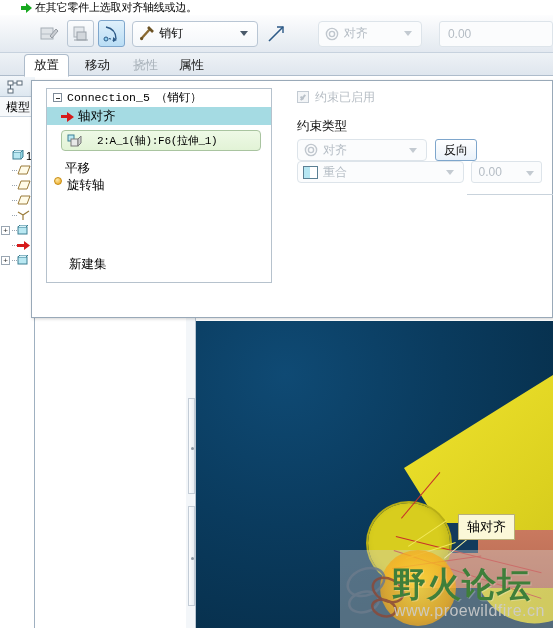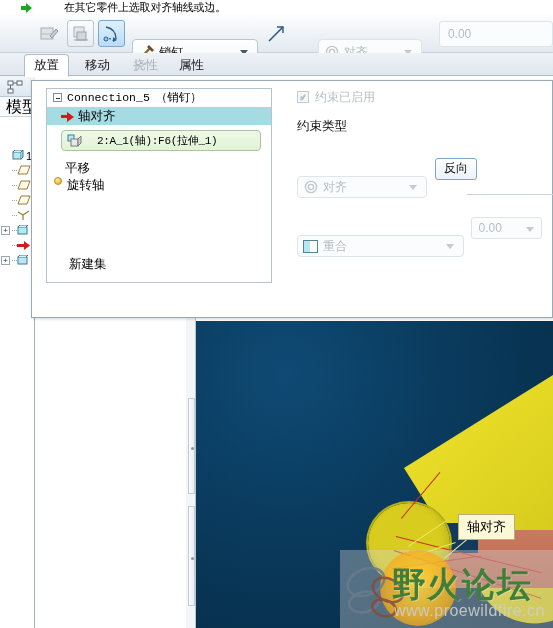--- a/index.html
+++ b/index.html
@@ -16,7 +16,7 @@
   .msgbar {
     position: absolute; left: 0; top: 0; width: 553px; height: 15px;
     background: #ffffff; display: flex; align-items: center;
-    font-size: 11px; color: #000; white-space: nowrap; overflow: hidden; gap: 29px;
+    font-size: 11px; color: #000; white-space: nowrap; overflow: hidden;
   }
   .msg-arrow {
     display: inline-block; width: 11px; height: 10px; margin: 0 3px 0 21px;

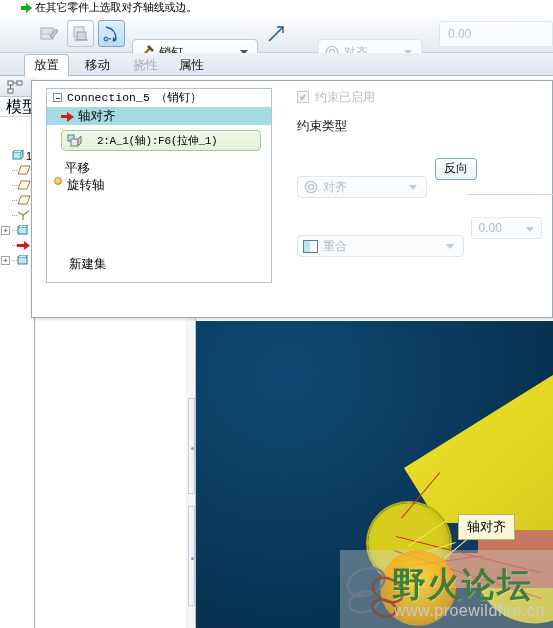--- a/index.html
+++ b/index.html
@@ -69,7 +69,7 @@
   .combo {
     height: 26px; border: 1px solid #b9c6d4; border-radius: 4px;
     background: linear-gradient(#ffffff,#f4f7fa);
-    display: flex; align-items: center; position: relative; margin-top: 37px;
+    display: flex; align-items: center; position: relative;
   }
   .combo.wide { width: 130px; margin-left: 7px; }
   .combo .cb-icon { margin: 0 5px 0 6px; flex: none; }

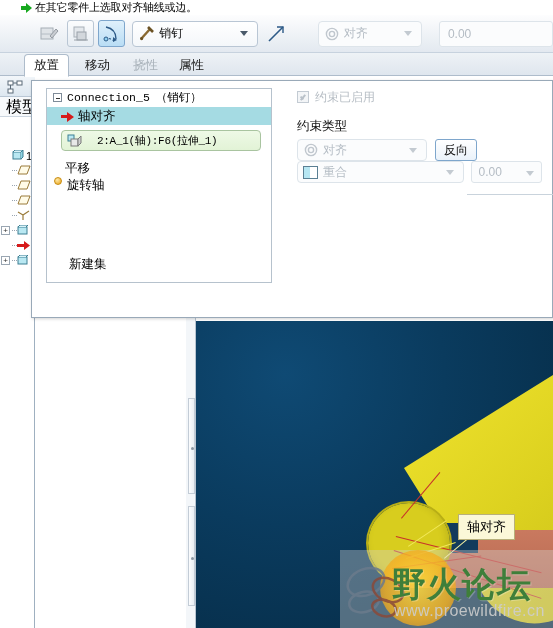--- a/index.html
+++ b/index.html
@@ -130,7 +130,7 @@
   }
   .tree-title {
     position: absolute; left: 0; top: 21px; width: 35px; height: 20px;
-    font-size: 16px; color: #000; padding-left: 6px; line-height: 20px;
+    font-size: 12px; color: #000; padding-left: 6px; line-height: 20px;
     background: #f7f9fb; border-bottom: 1px solid #ccd6e0;
     overflow: hidden; white-space: nowrap;
   }

